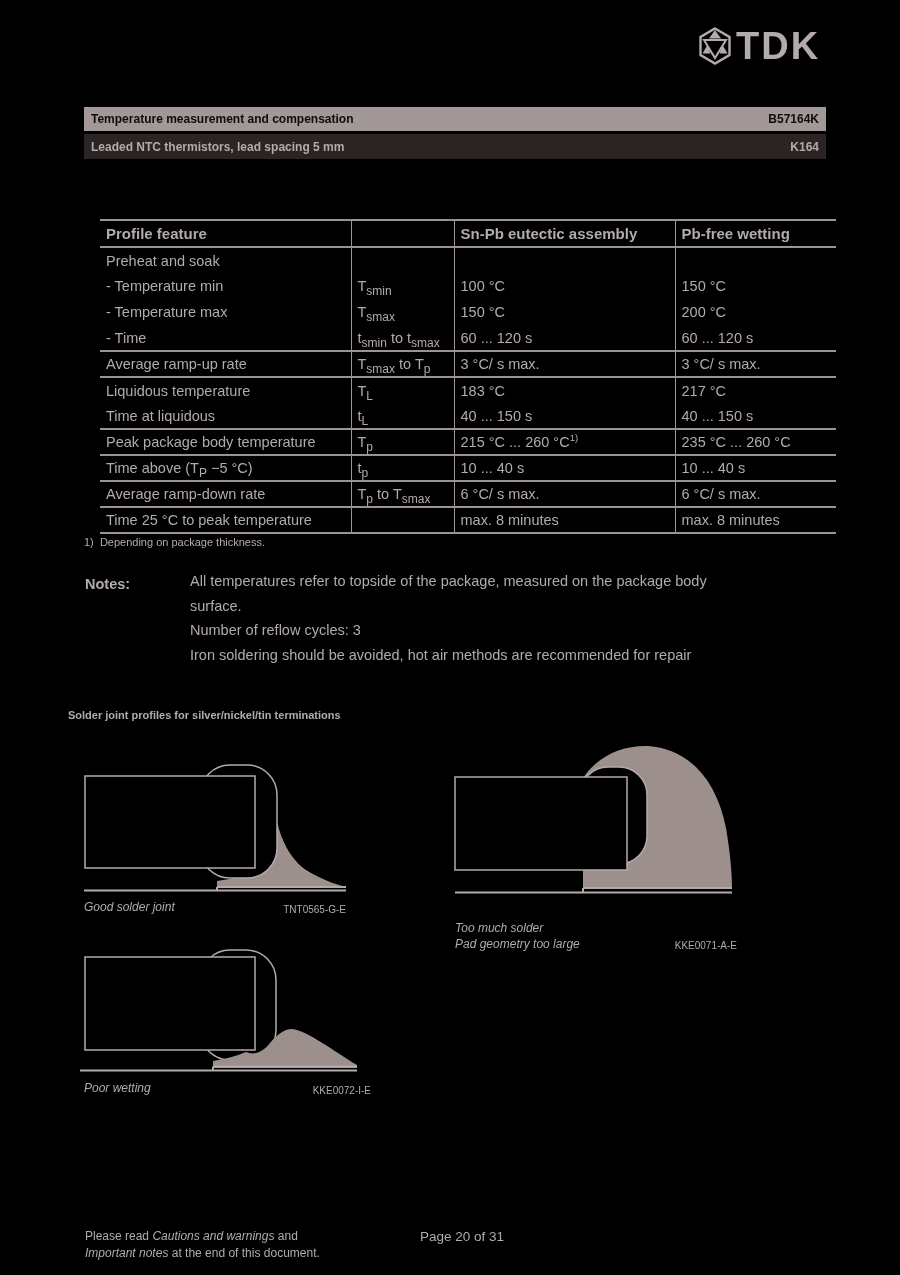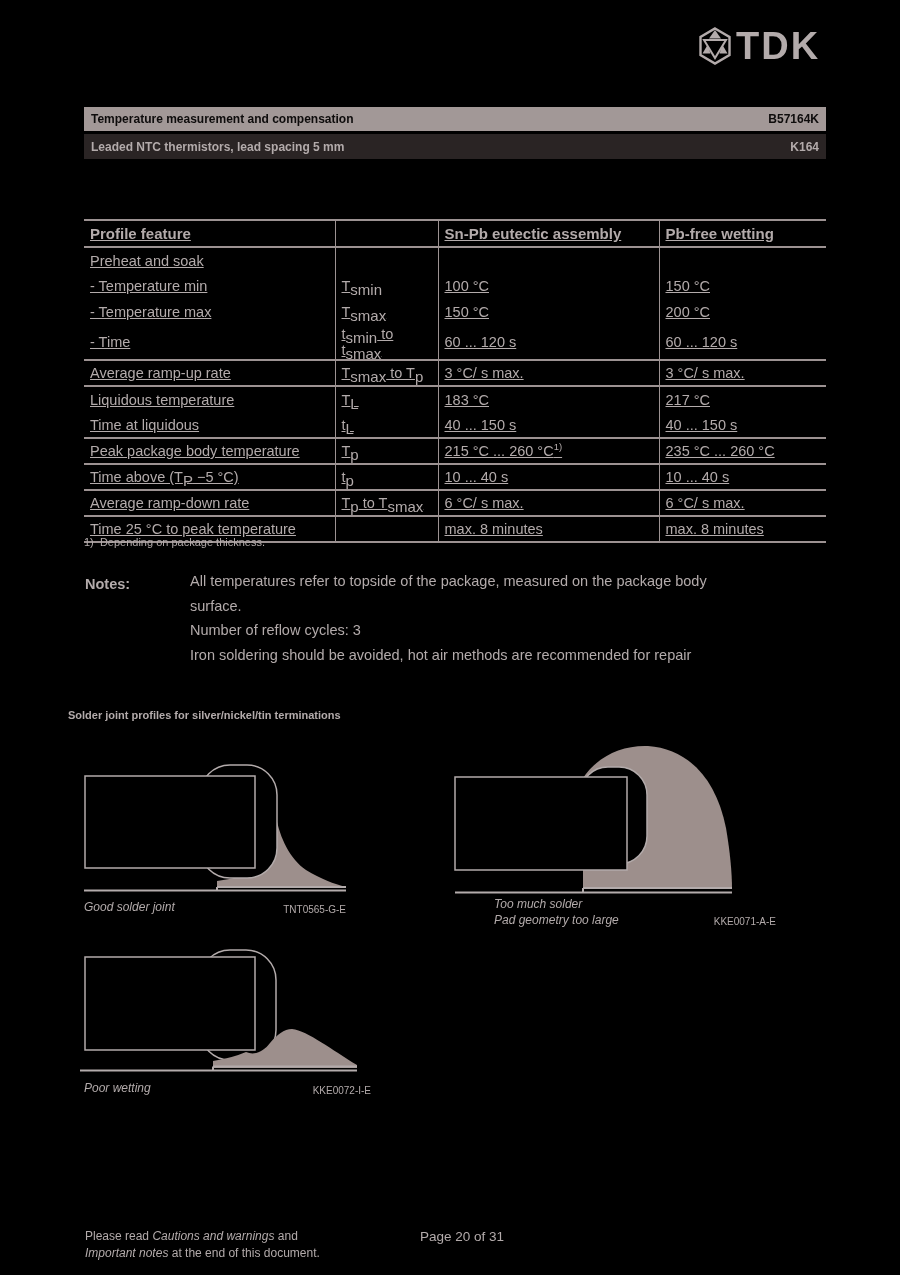--- a/index.html
+++ b/index.html
@@ -20,8 +20,8 @@
   .bar1 { top:107px; height:24px; background:var(--bar1-bg); color:var(--bar1-text); }
   .bar2 { top:134px; height:25px; background:var(--bar2-bg); color:var(--text); }
   
-  .profile-table { position:absolute; left:84px; top:219px; width:742px; border-collapse:collapse;
-                   font-size:14.5px; color:var(--text); border-top:2px solid var(--table-border);text-decoration:underline; }
+  .profile-table { position:absolute; left:100px; top:219px; width:742px; border-collapse:collapse;
+                   font-size:14.5px; color:var(--text); border-top:2px solid var(--table-border); }
   .profile-table th, .profile-table td { padding:1px 6px; text-align:left; font-weight:normal; vertical-align:middle; }
   .profile-table th { font-weight:bold; font-size:15px; }
   .profile-table th:not(:last-child), .profile-table td:not(:last-child) { border-right:1.5px solid var(--table-border); }

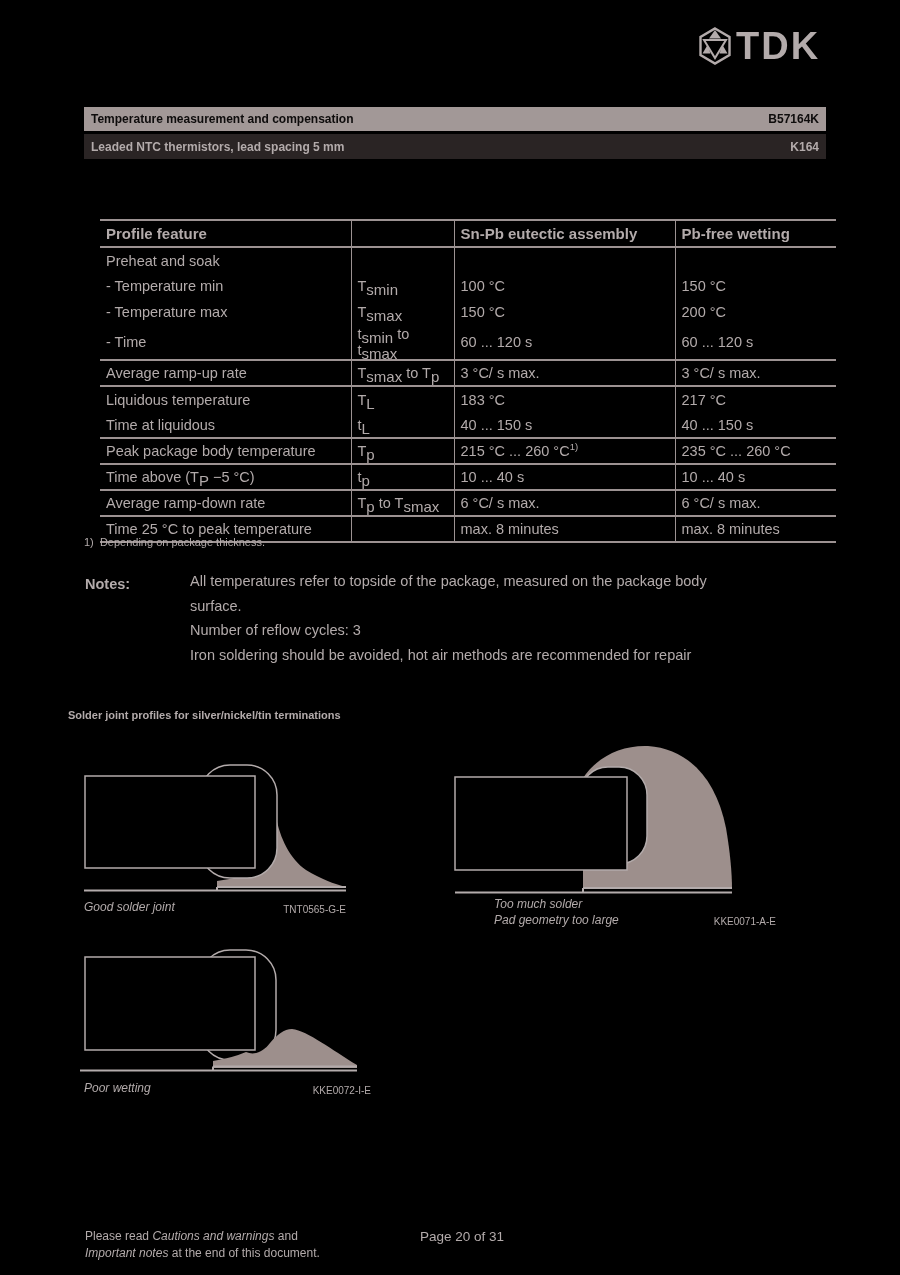--- a/index.html
+++ b/index.html
@@ -29,7 +29,7 @@
   .profile-table thead th { border-bottom:2px solid var(--table-border); }
   .profile-table tbody tr { height:26px; }
   .profile-table tbody tr.rule td { border-bottom:2px solid var(--table-border); }
-  sub { font-size:15px; line-height:0;text-align:center; }
+  sub { font-size:12px; line-height:0;text-align:center; }
   sup { font-size:9.5px; line-height:0; }
   .footnote { position:absolute; left:84px; top:536px; font-size:11px; }
   

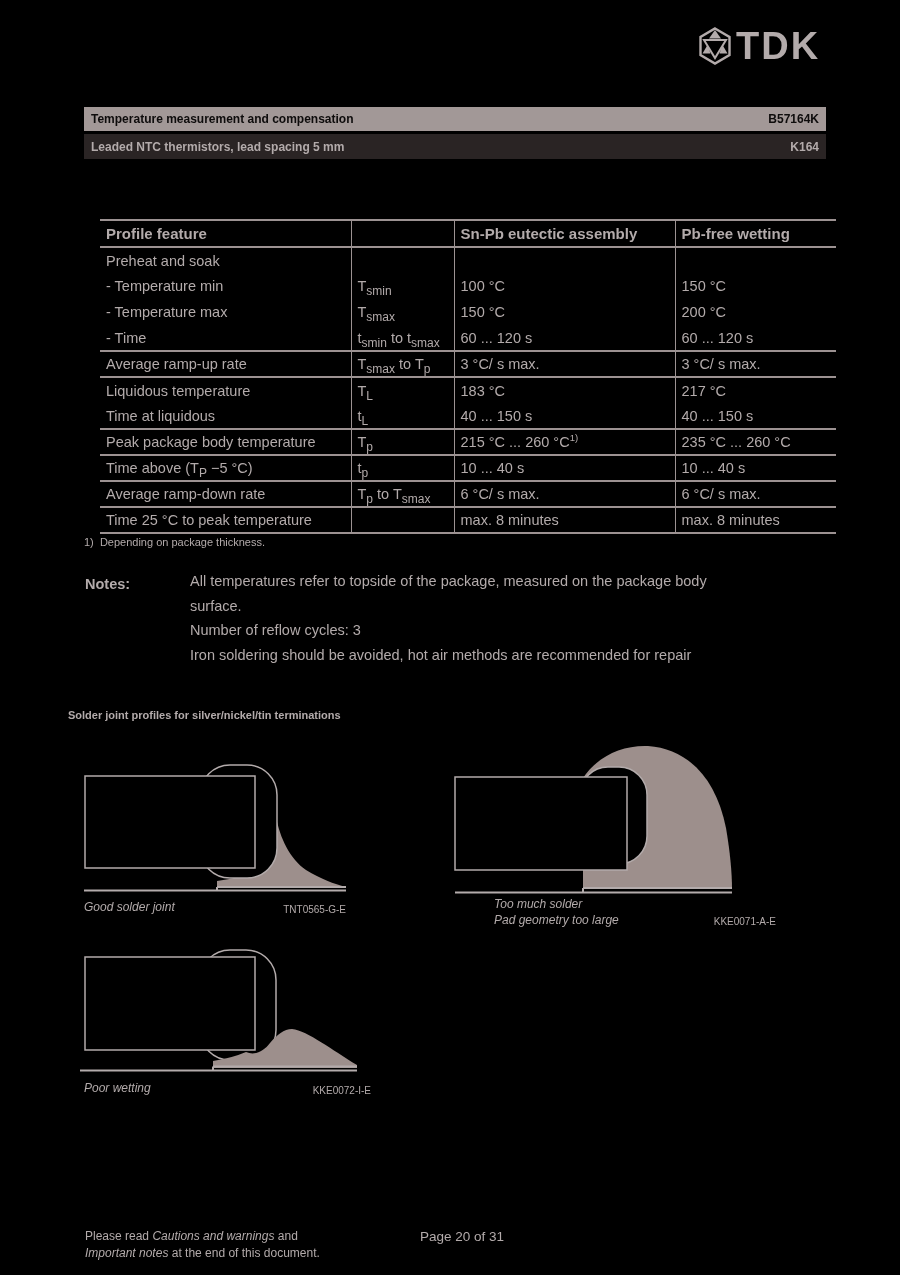--- a/index.html
+++ b/index.html
@@ -43,7 +43,7 @@
   .fig3 { left:80px;  top:945px; width:290px; height:128px; }
   .cap-row { position:absolute; display:flex; justify-content:space-between; align-items:flex-end; }
   .cap1 { left:84px;  top:900px;  width:262px; }
-  .cap2 { left:455px; top:897px;  width:282px;margin-left:39px; }
+  .cap2 { left:455px; top:921px;  width:282px; }
   .cap3 { left:84px;  top:1081px; width:287px; }
   .cap   { font-size:12px; line-height:15.5px;font-style:italic; }
   .code  { font-size:10px; padding-bottom:1px; }

